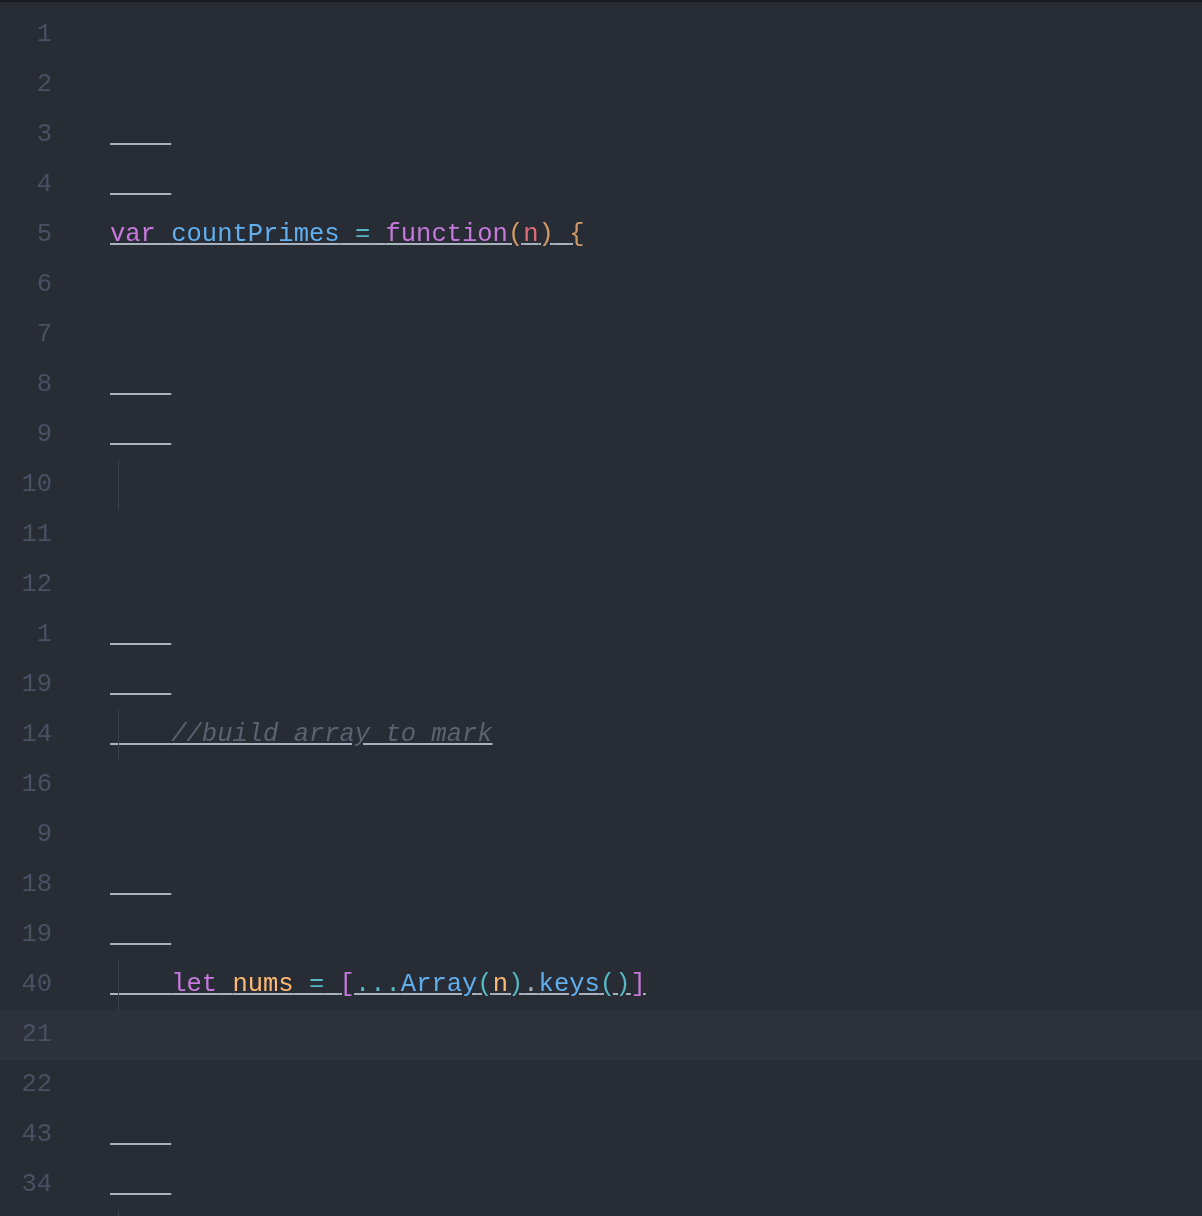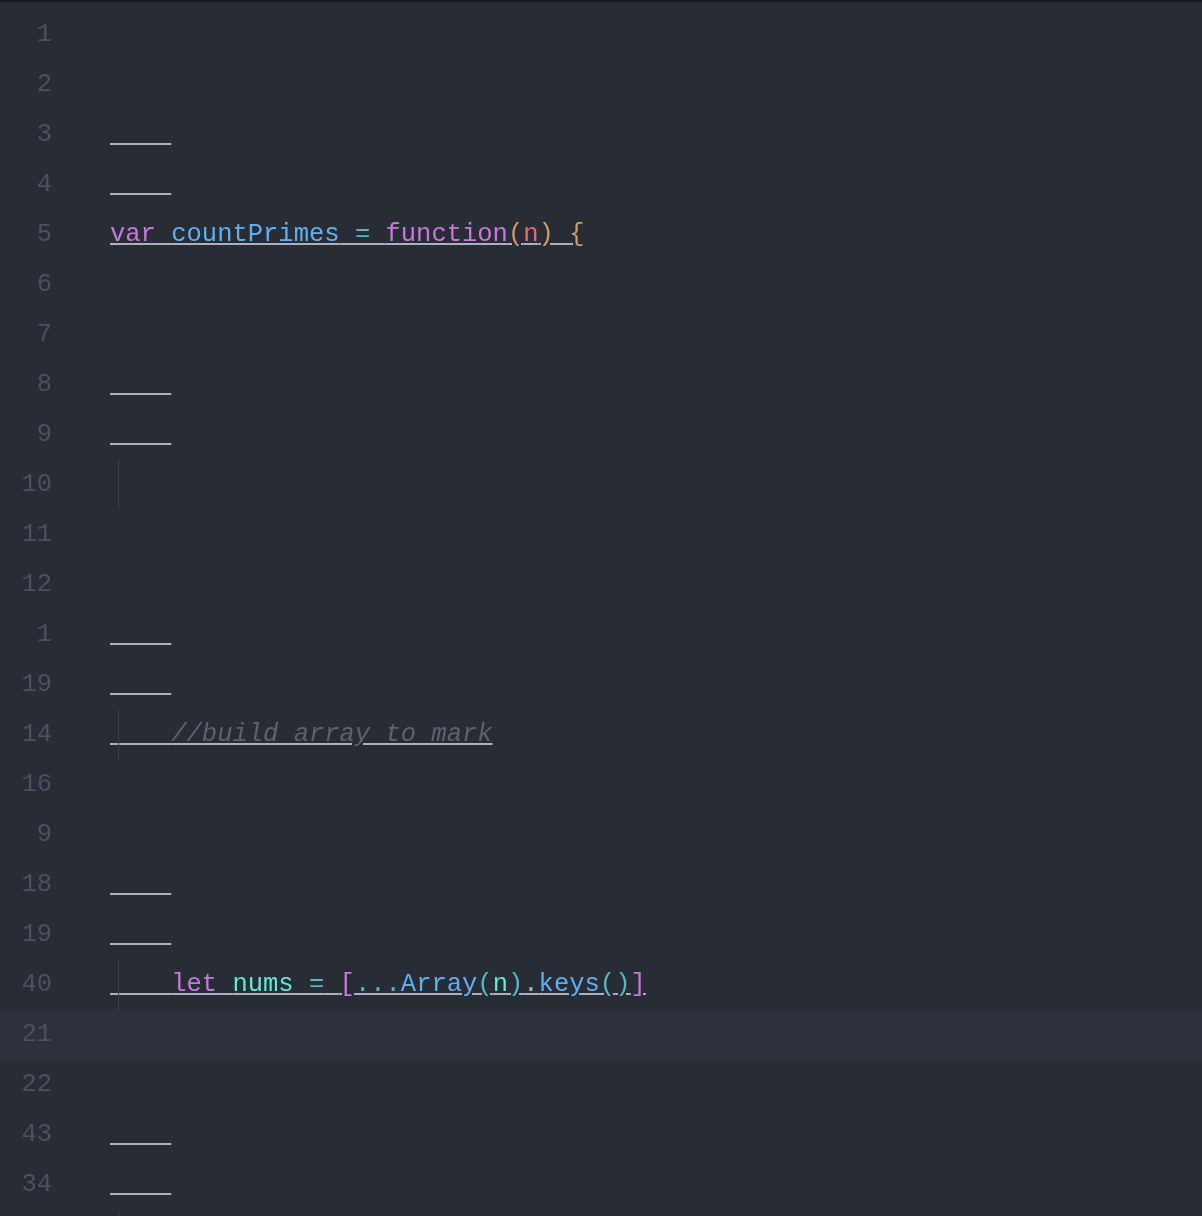--- a/index.html
+++ b/index.html
@@ -71,7 +71,7 @@
   .fn   { color: #61afef; } 
   .prop { color: #e06c75; }
   .cmt  { color: #5c6370; font-style: italic; }
-  .idv  { color: #5eead4; } 
+  .idv  { color: #fdba74; } 
   .op   { color: #56b6c2; }
   .punc { color: #abb2bf; }
   .br1  { color: #d19a66; } 

